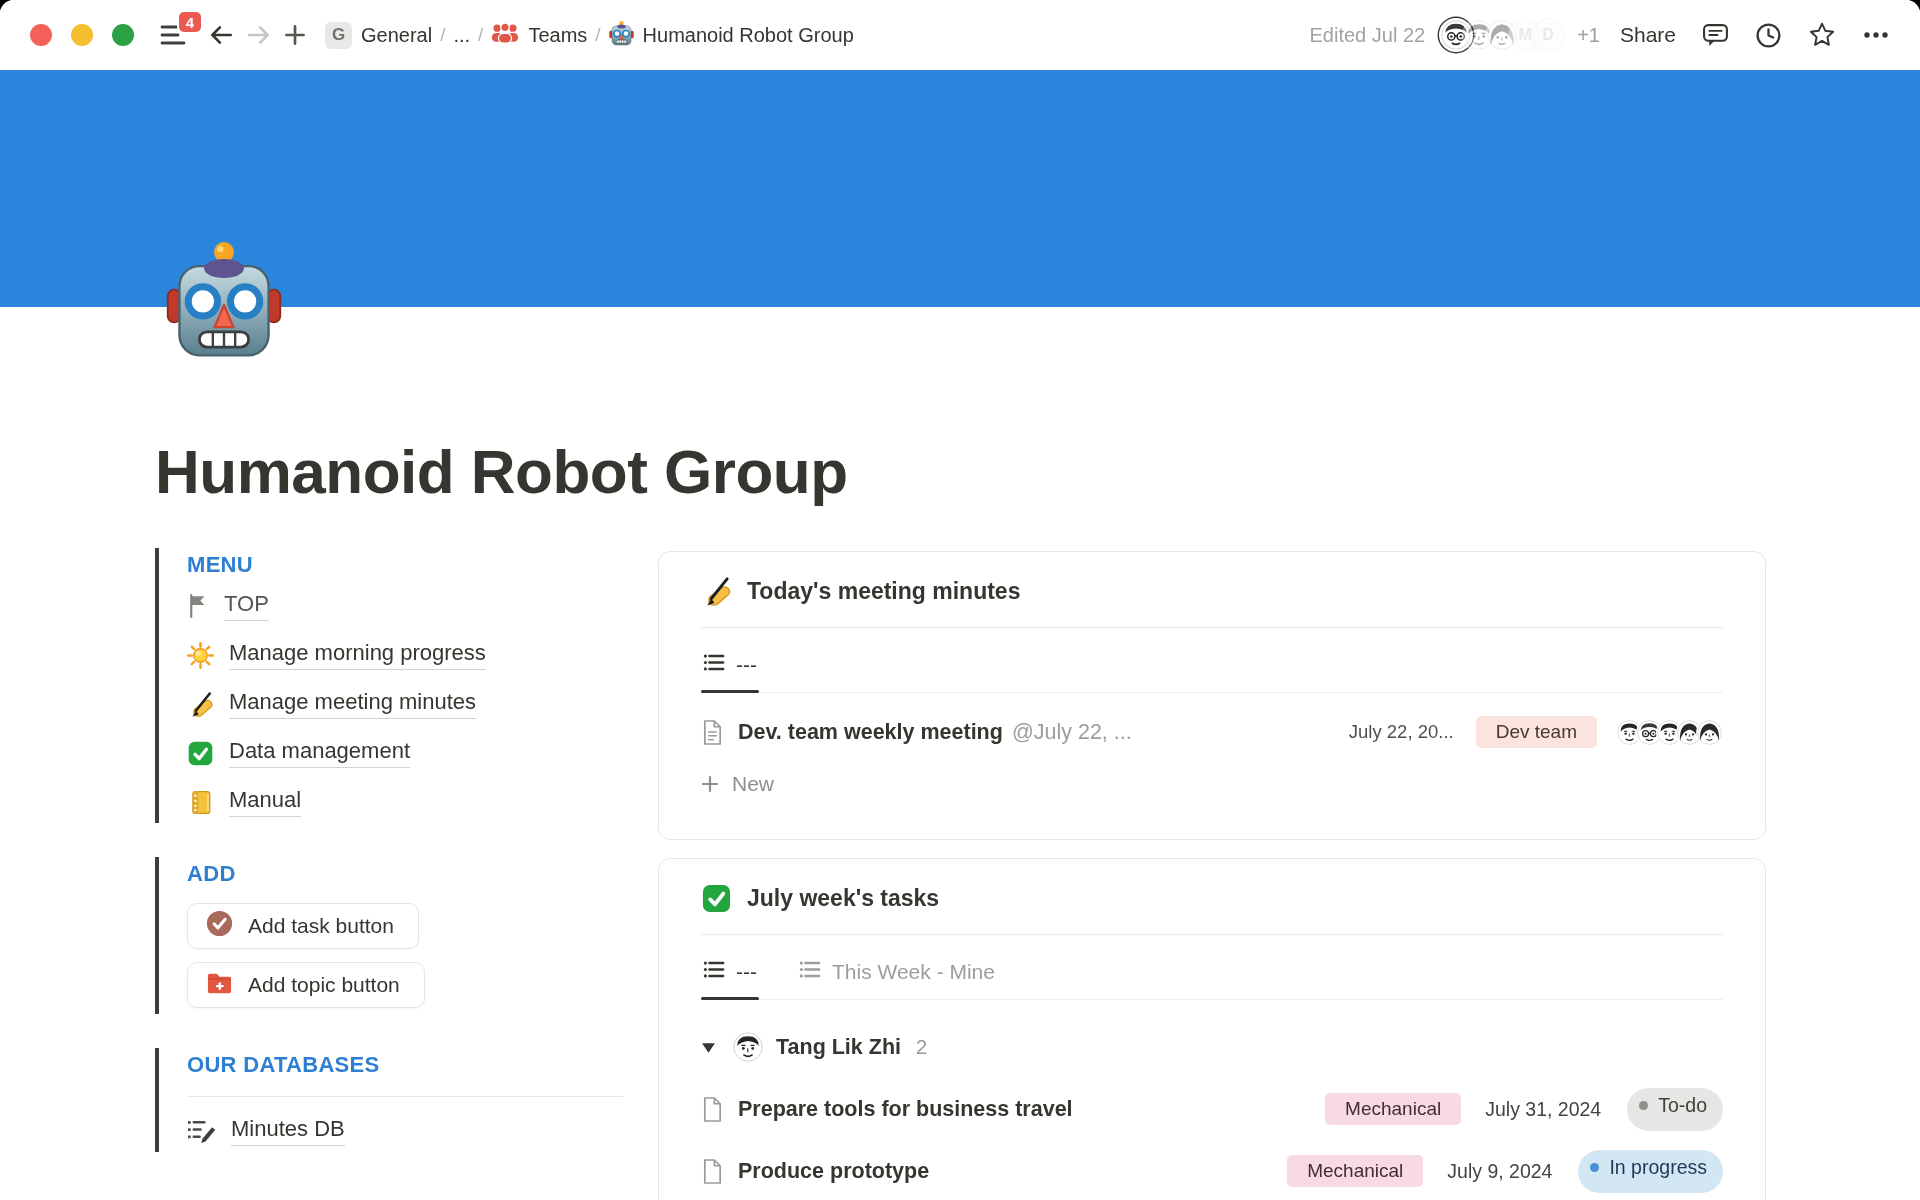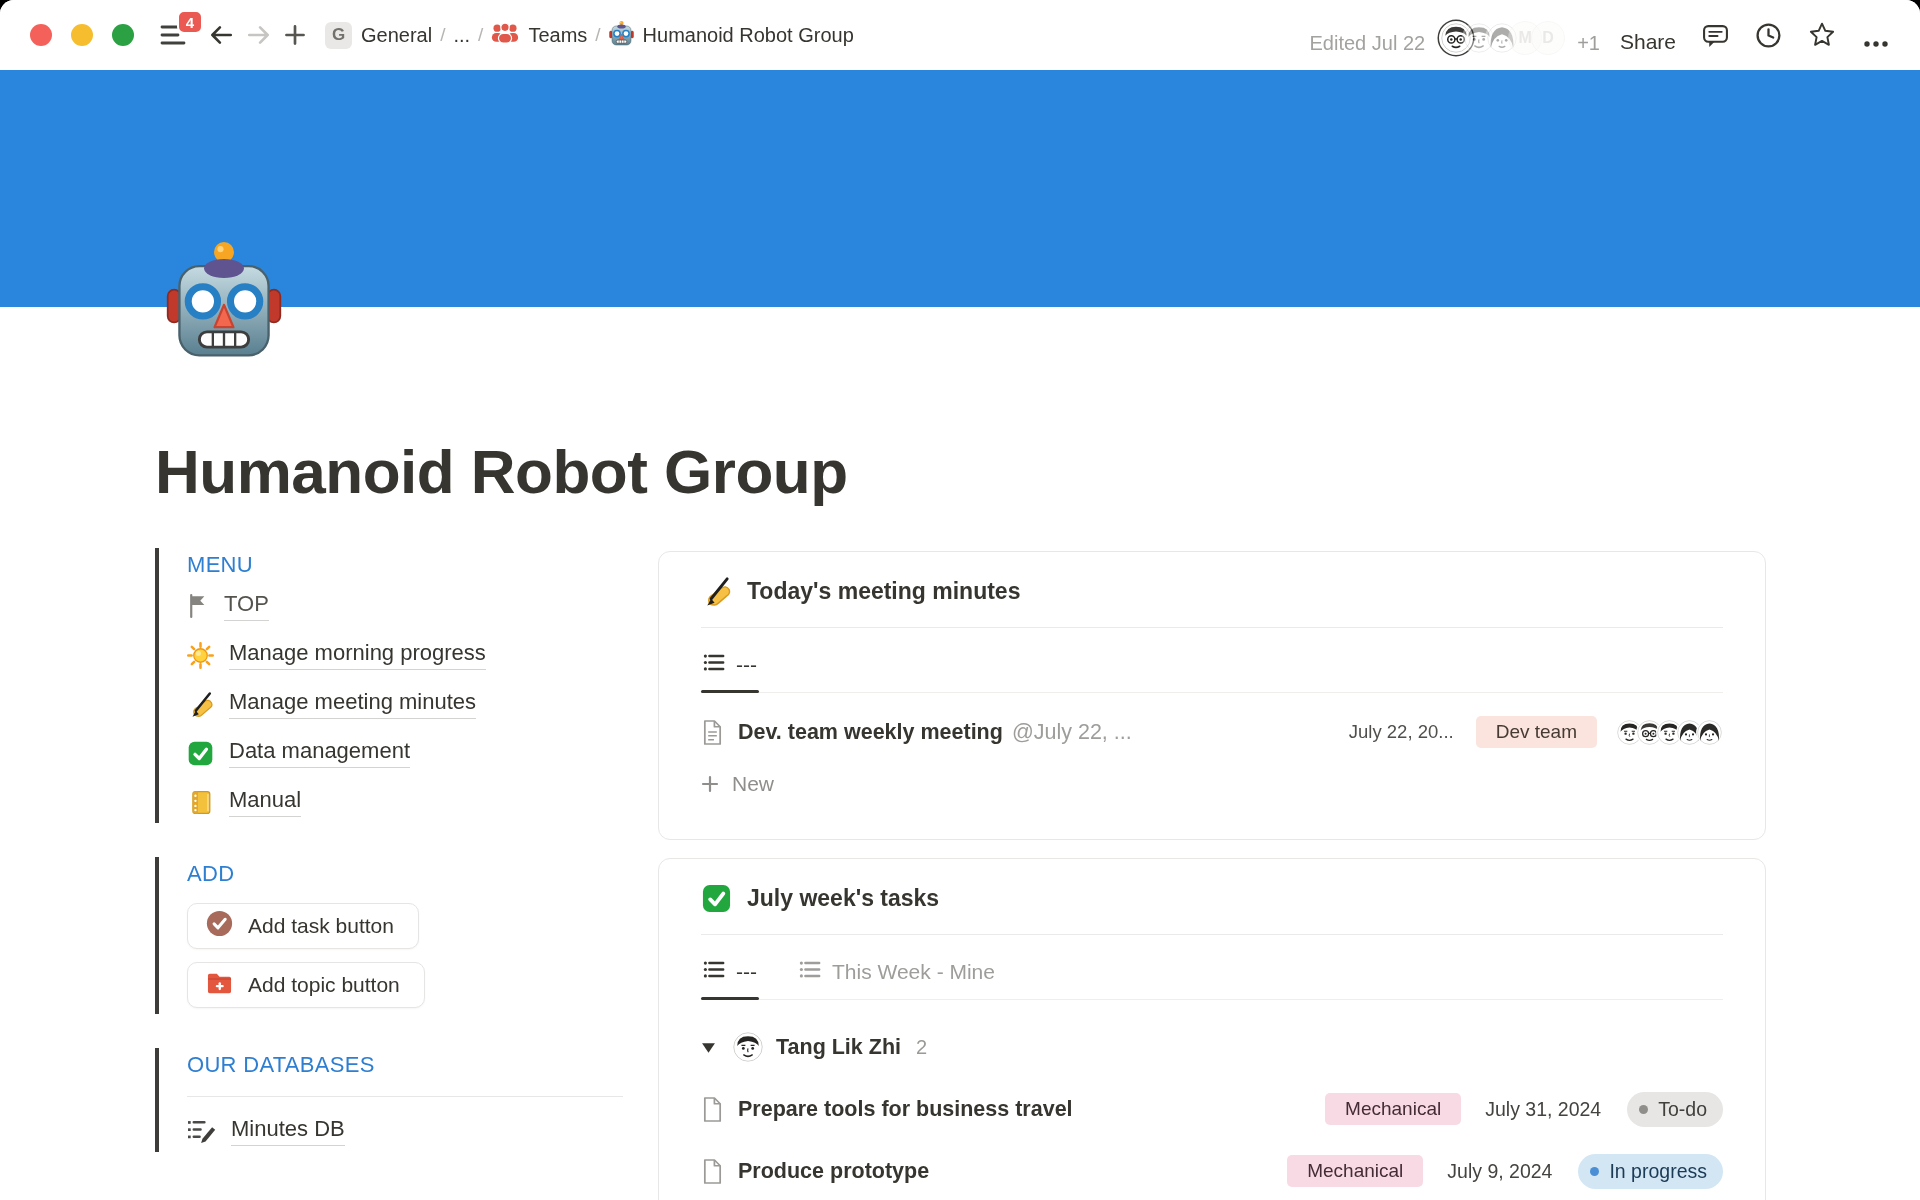--- a/index.html
+++ b/index.html
@@ -31,7 +31,7 @@
   .ws-chip{width:27px;height:27px;border-radius:6px;background:#e9e8e6;color:#73716d;font-size:17px;font-weight:700;
            display:flex;align-items:center;justify-content:center}
   .sep{color:#b6b5b2;margin:0 1px;font-size:19px}
-  .topbar-right{margin-left:auto;display:flex;align-items:flex-end;gap:14px}
+  .topbar-right{margin-left:auto;display:flex;align-items:center;gap:14px}
   .edited{color:#a3a29e;font-size:20px}
   .avatar-stack{display:flex;align-items:center}
   .avatar{width:34px;height:34px;border-radius:50%;border:2px solid #fff;margin-left:-11px;background:#fff;overflow:hidden;flex:none}

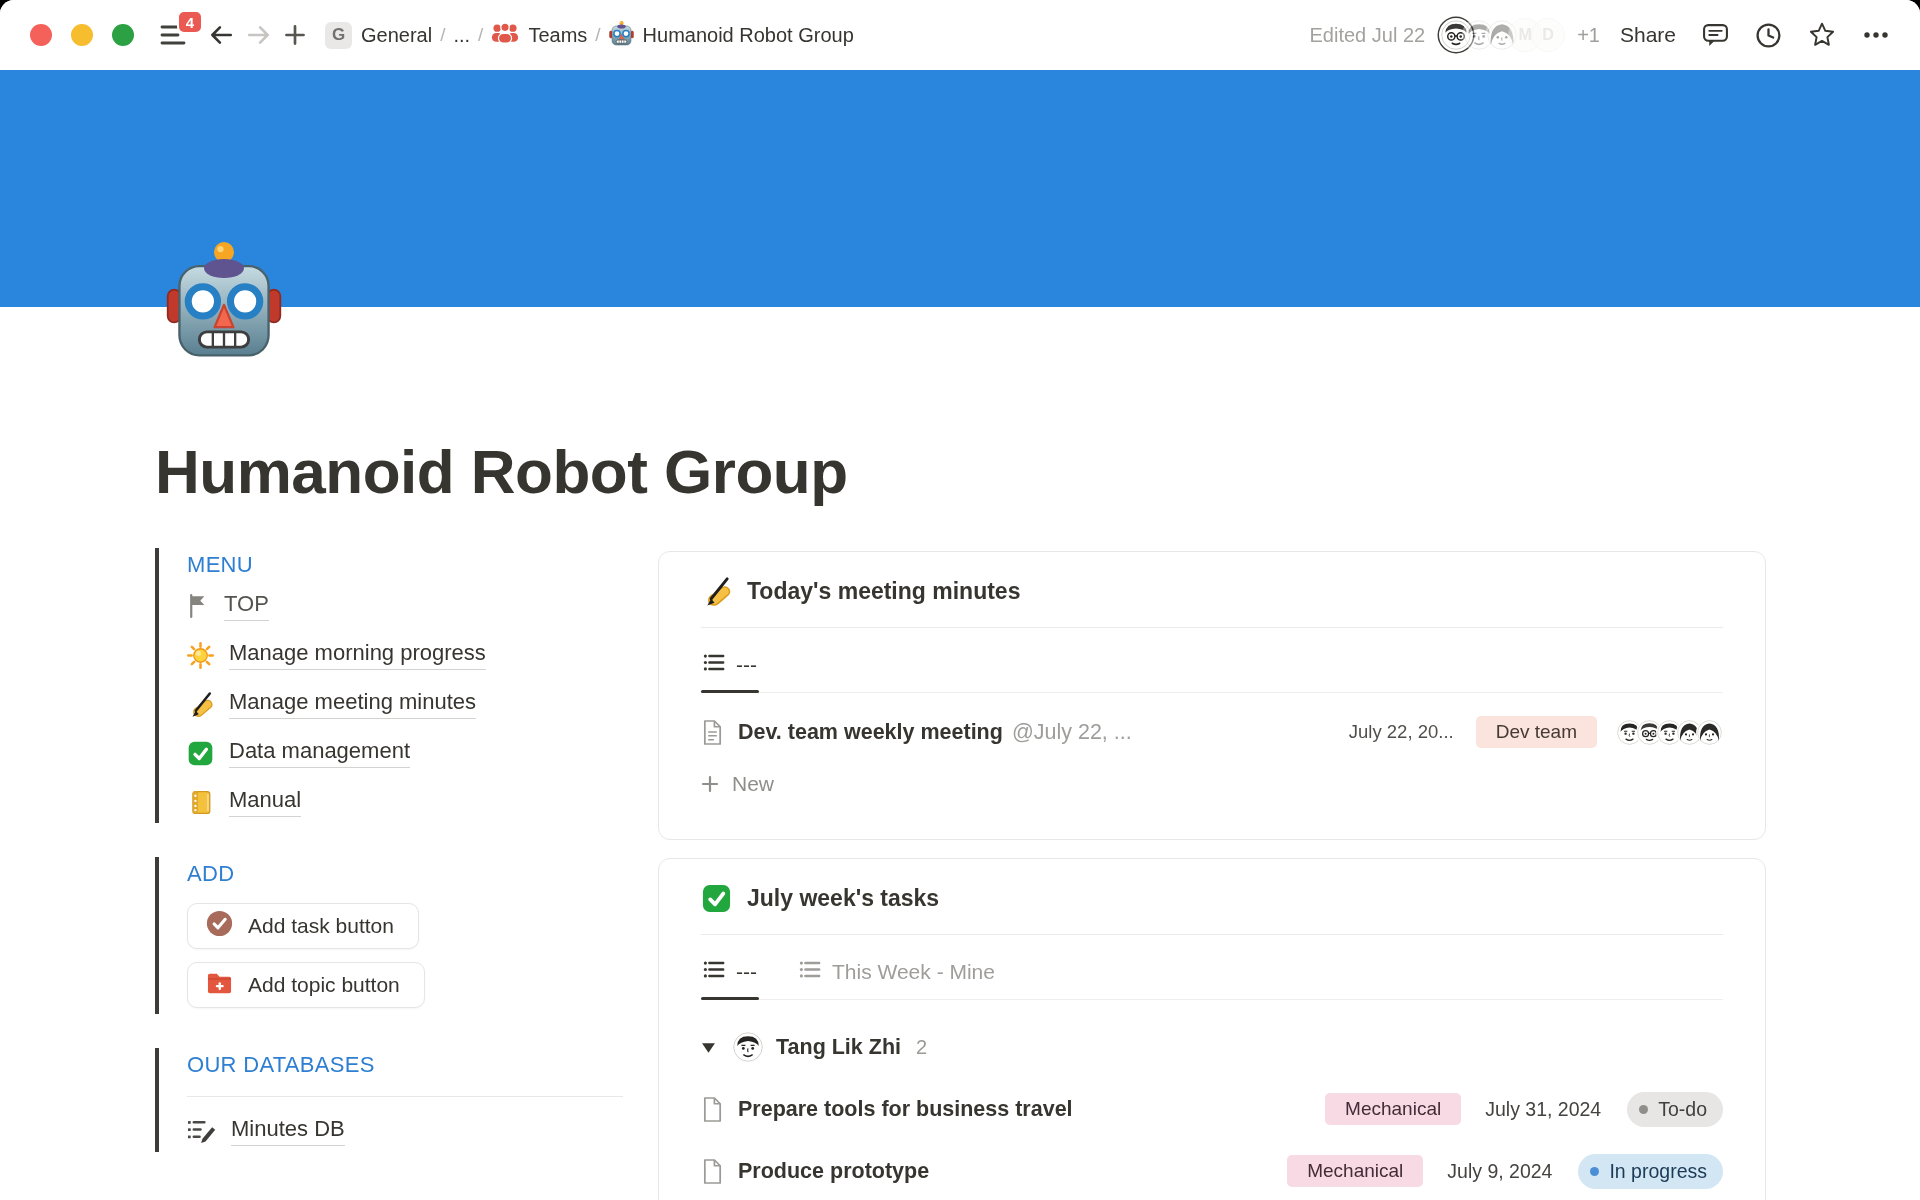--- a/index.html
+++ b/index.html
@@ -53,7 +53,7 @@
   .left-col{position:absolute;left:155px;top:548px;width:480px}
   .quote-block{border-left:4px solid #3d3c38;padding:2px 0 6px 28px}
   .quote-block + .quote-block{margin-top:34px}
-  .sec-h{margin:2px 0 0;font-size:22px;font-weight:400;color:var(--section-blue);letter-spacing:.3px}
+  .sec-h{margin:2px 0 0;font-size:22px;font-weight:700;color:var(--section-blue);letter-spacing:.3px}
   .menu-link{display:flex;align-items:center;gap:15px;margin-top:19px;font-size:22px;cursor:pointer;width:max-content}
   .menu-link .ic{flex:none;display:flex}
   .ul{border-bottom:1.5px solid rgba(55,53,47,.22);padding-bottom:3px}

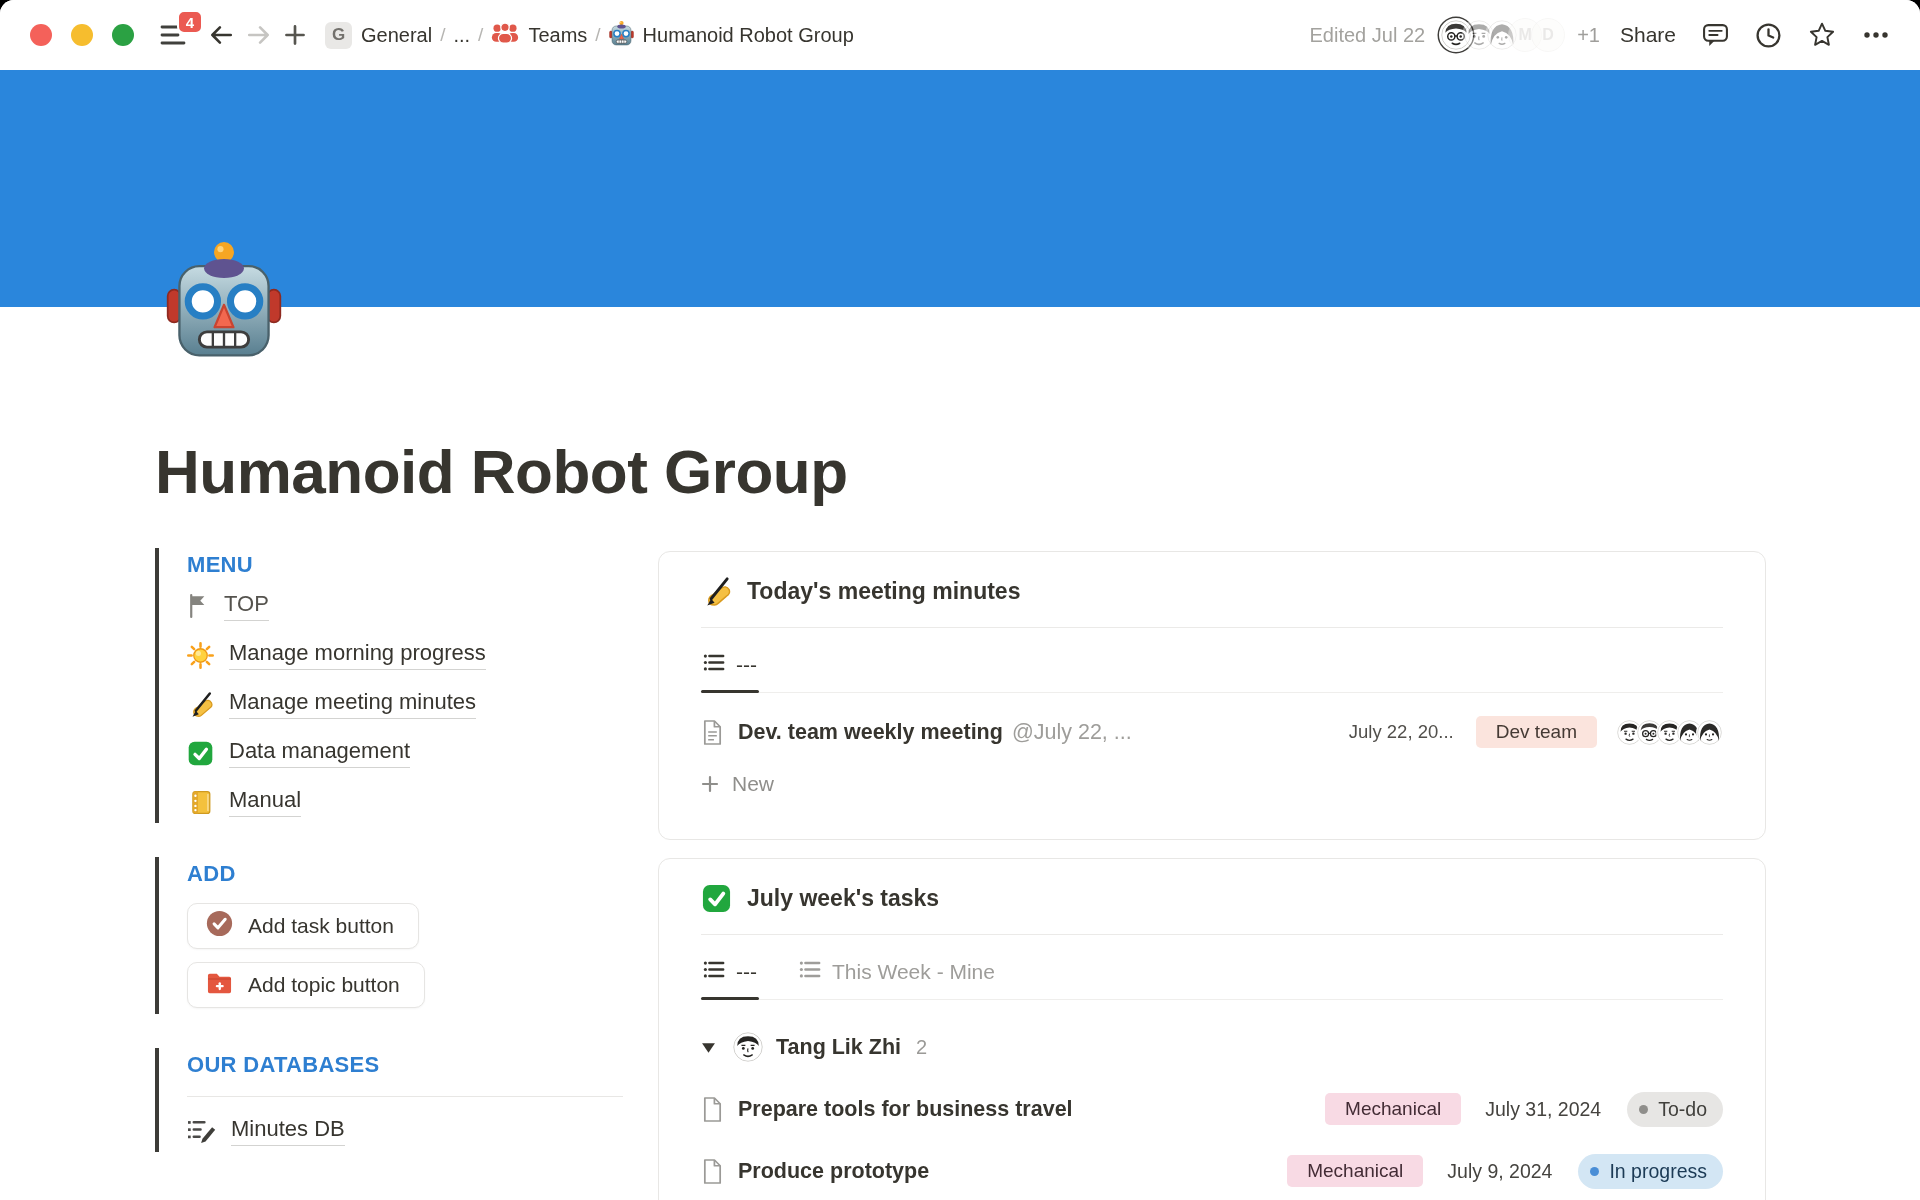--- a/index.html
+++ b/index.html
@@ -97,7 +97,7 @@
   .g-name{font-size:21.5px;font-weight:700}
   .g-count{font-size:20px;color:#9b9a97;margin-left:15px}
   .task-date{font-size:19.5px;color:#45433f;margin-left:24px;white-space:nowrap}
-  .status{display:flex;align-items:center;gap:10px;border-radius:999px;padding:6px 16px 6px 12px;font-size:19.5px;margin-left:26px;white-space:nowrap}
+  .status{display:flex;align-items:center;gap:10px;border-radius:999px;padding:6px 16px 14px 12px;font-size:19.5px;margin-left:26px;white-space:nowrap}
   .status .dot{width:9px;height:9px;border-radius:50%;flex:none}
   .status.gray{background:var(--status-gray-bg);color:#41403c}
   .status.gray .dot{background:var(--status-gray-dot)}

